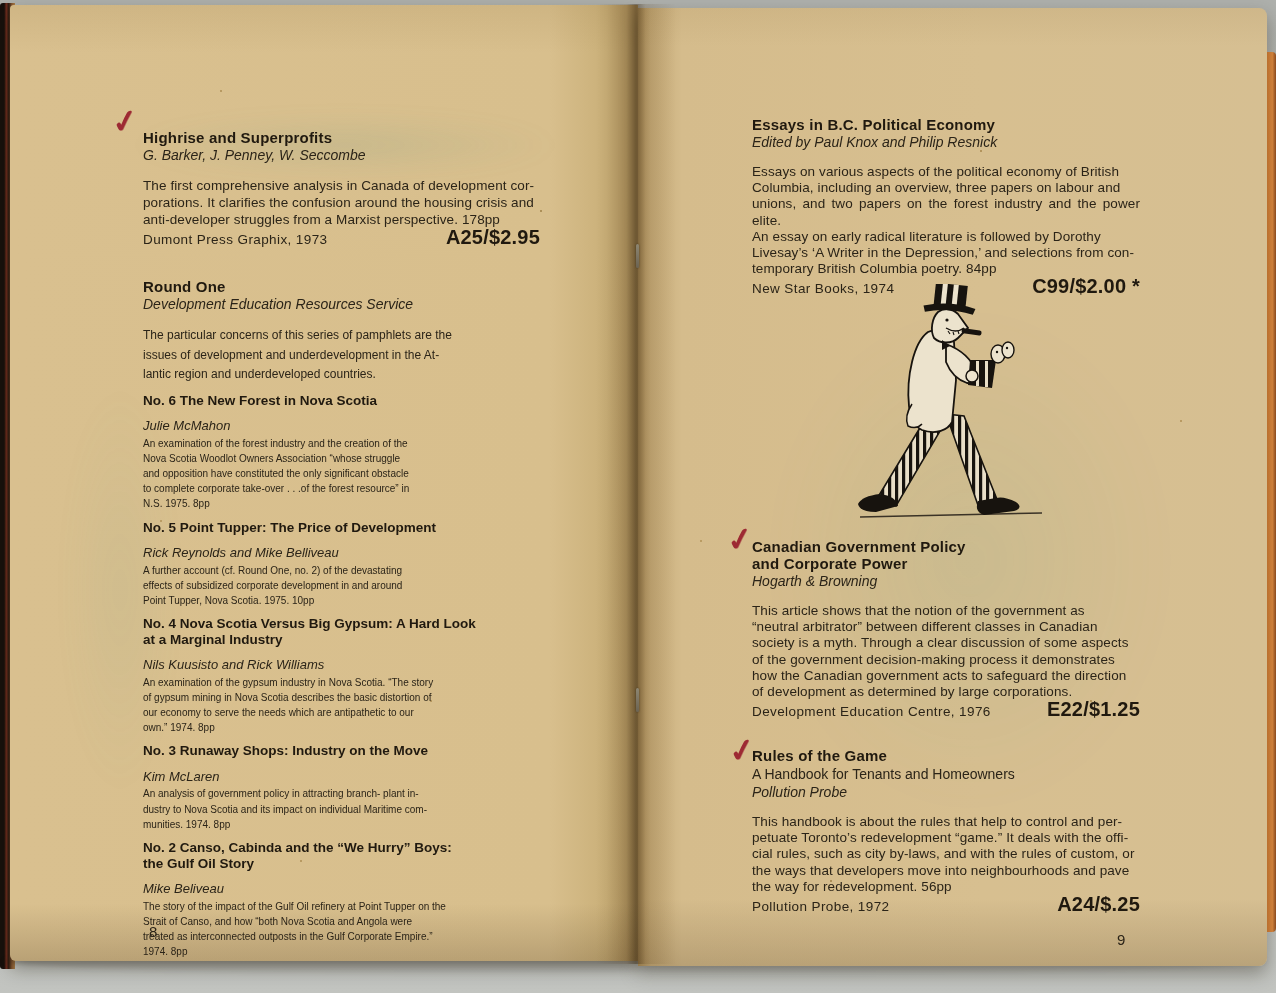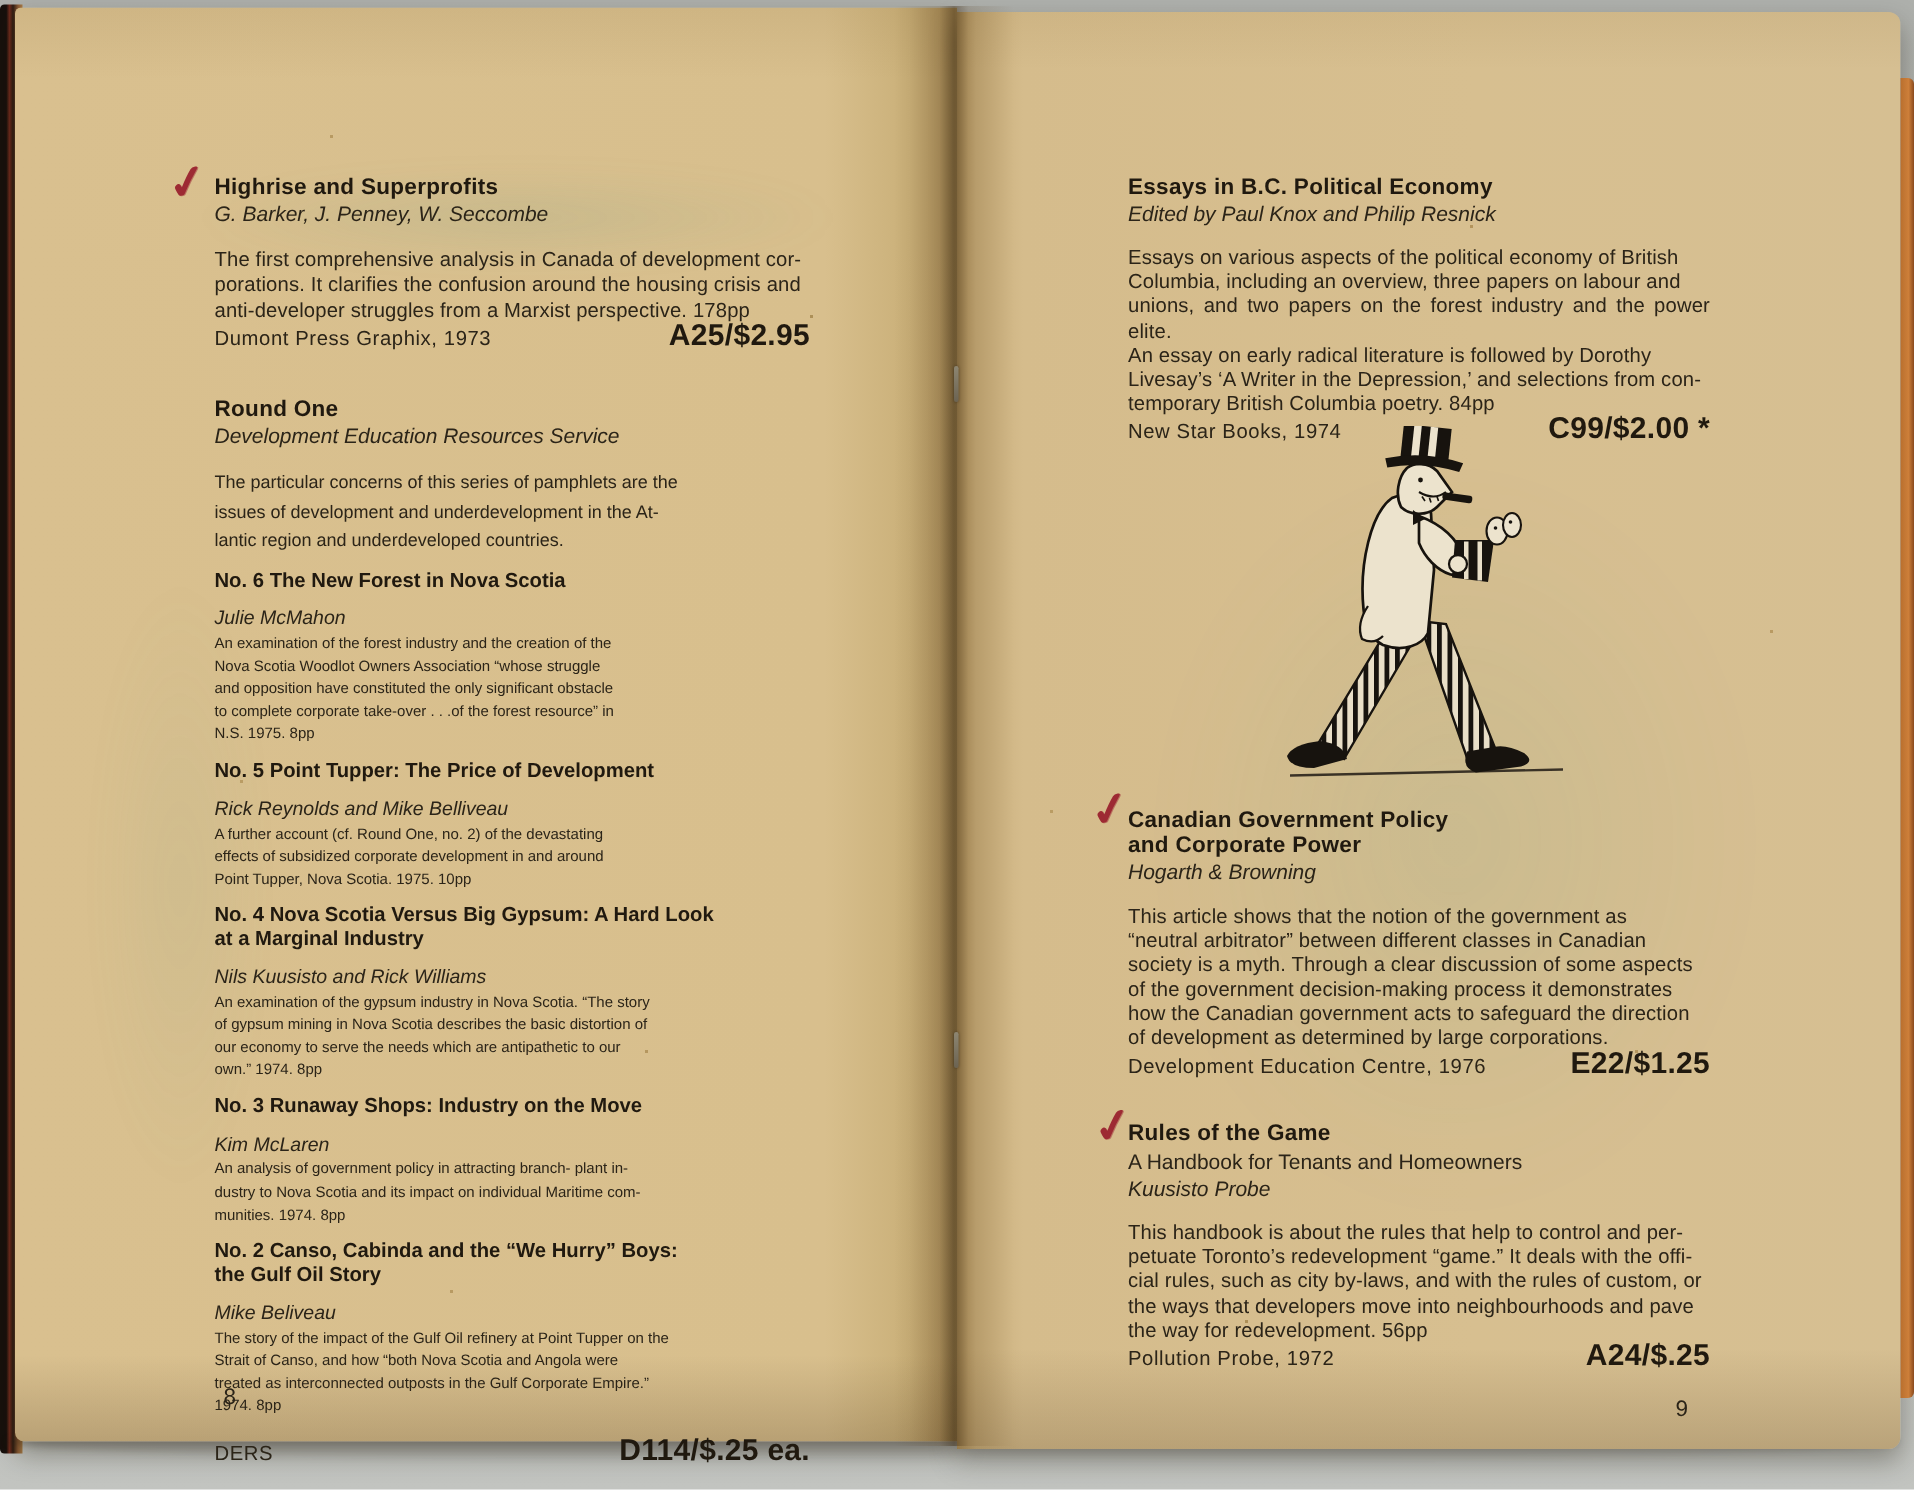--- a/index.html
+++ b/index.html
@@ -82,7 +82,7 @@
   .ck-r2{ left:729px; top:735px; }
 
   .col{ position:absolute; }
-  .col-left{ left:143px; top:116px; width:397px; }
+  .col-left{ left:143px; top:129px; width:397px; }
   .col-right{ left:752px; top:116px; width:388px; }
 
   .title{ font-weight:bold; font-size:15px; line-height:17px; color:#20190f; letter-spacing:.2px; }

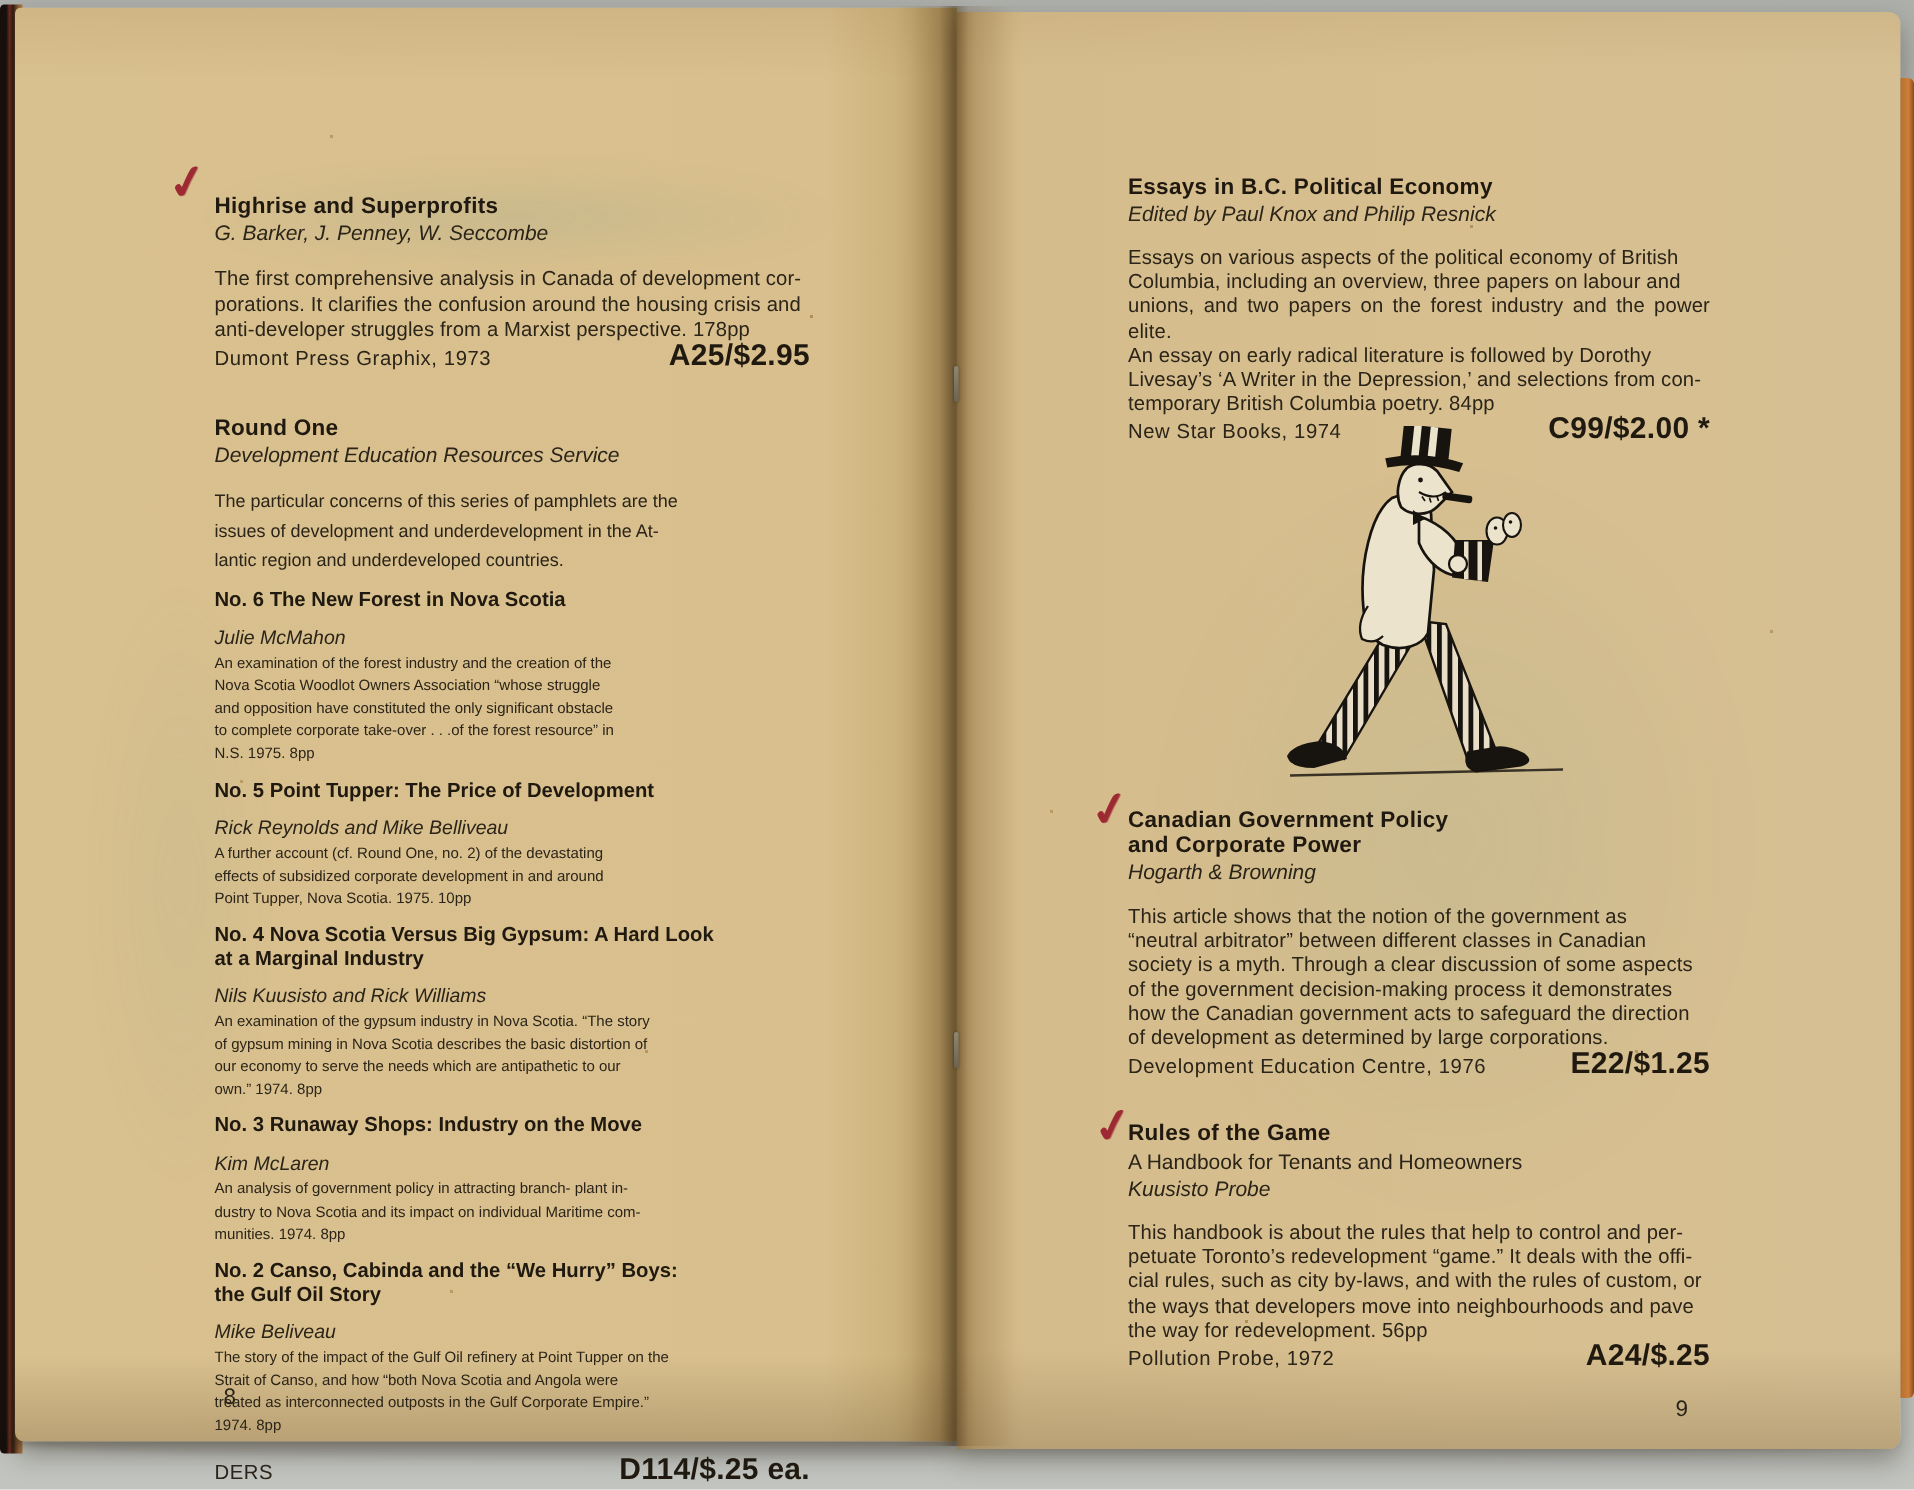--- a/index.html
+++ b/index.html
@@ -249,7 +249,7 @@
     <div class="rblock rb-3">
       <div class="title">Rules of the Game</div>
       <div class="subtitle">A Handbook for Tenants and Homeowners</div>
-      <div class="author">Kuusisto Probe</div>
+      <div class="author">Pollution Probe</div>
       <div class="rbody pre">This handbook is about the rules that help to control and per-
 petuate Toronto’s redevelopment “game.” It deals with the offi-
 cial rules, such as city by-laws, and with the rules of custom, or

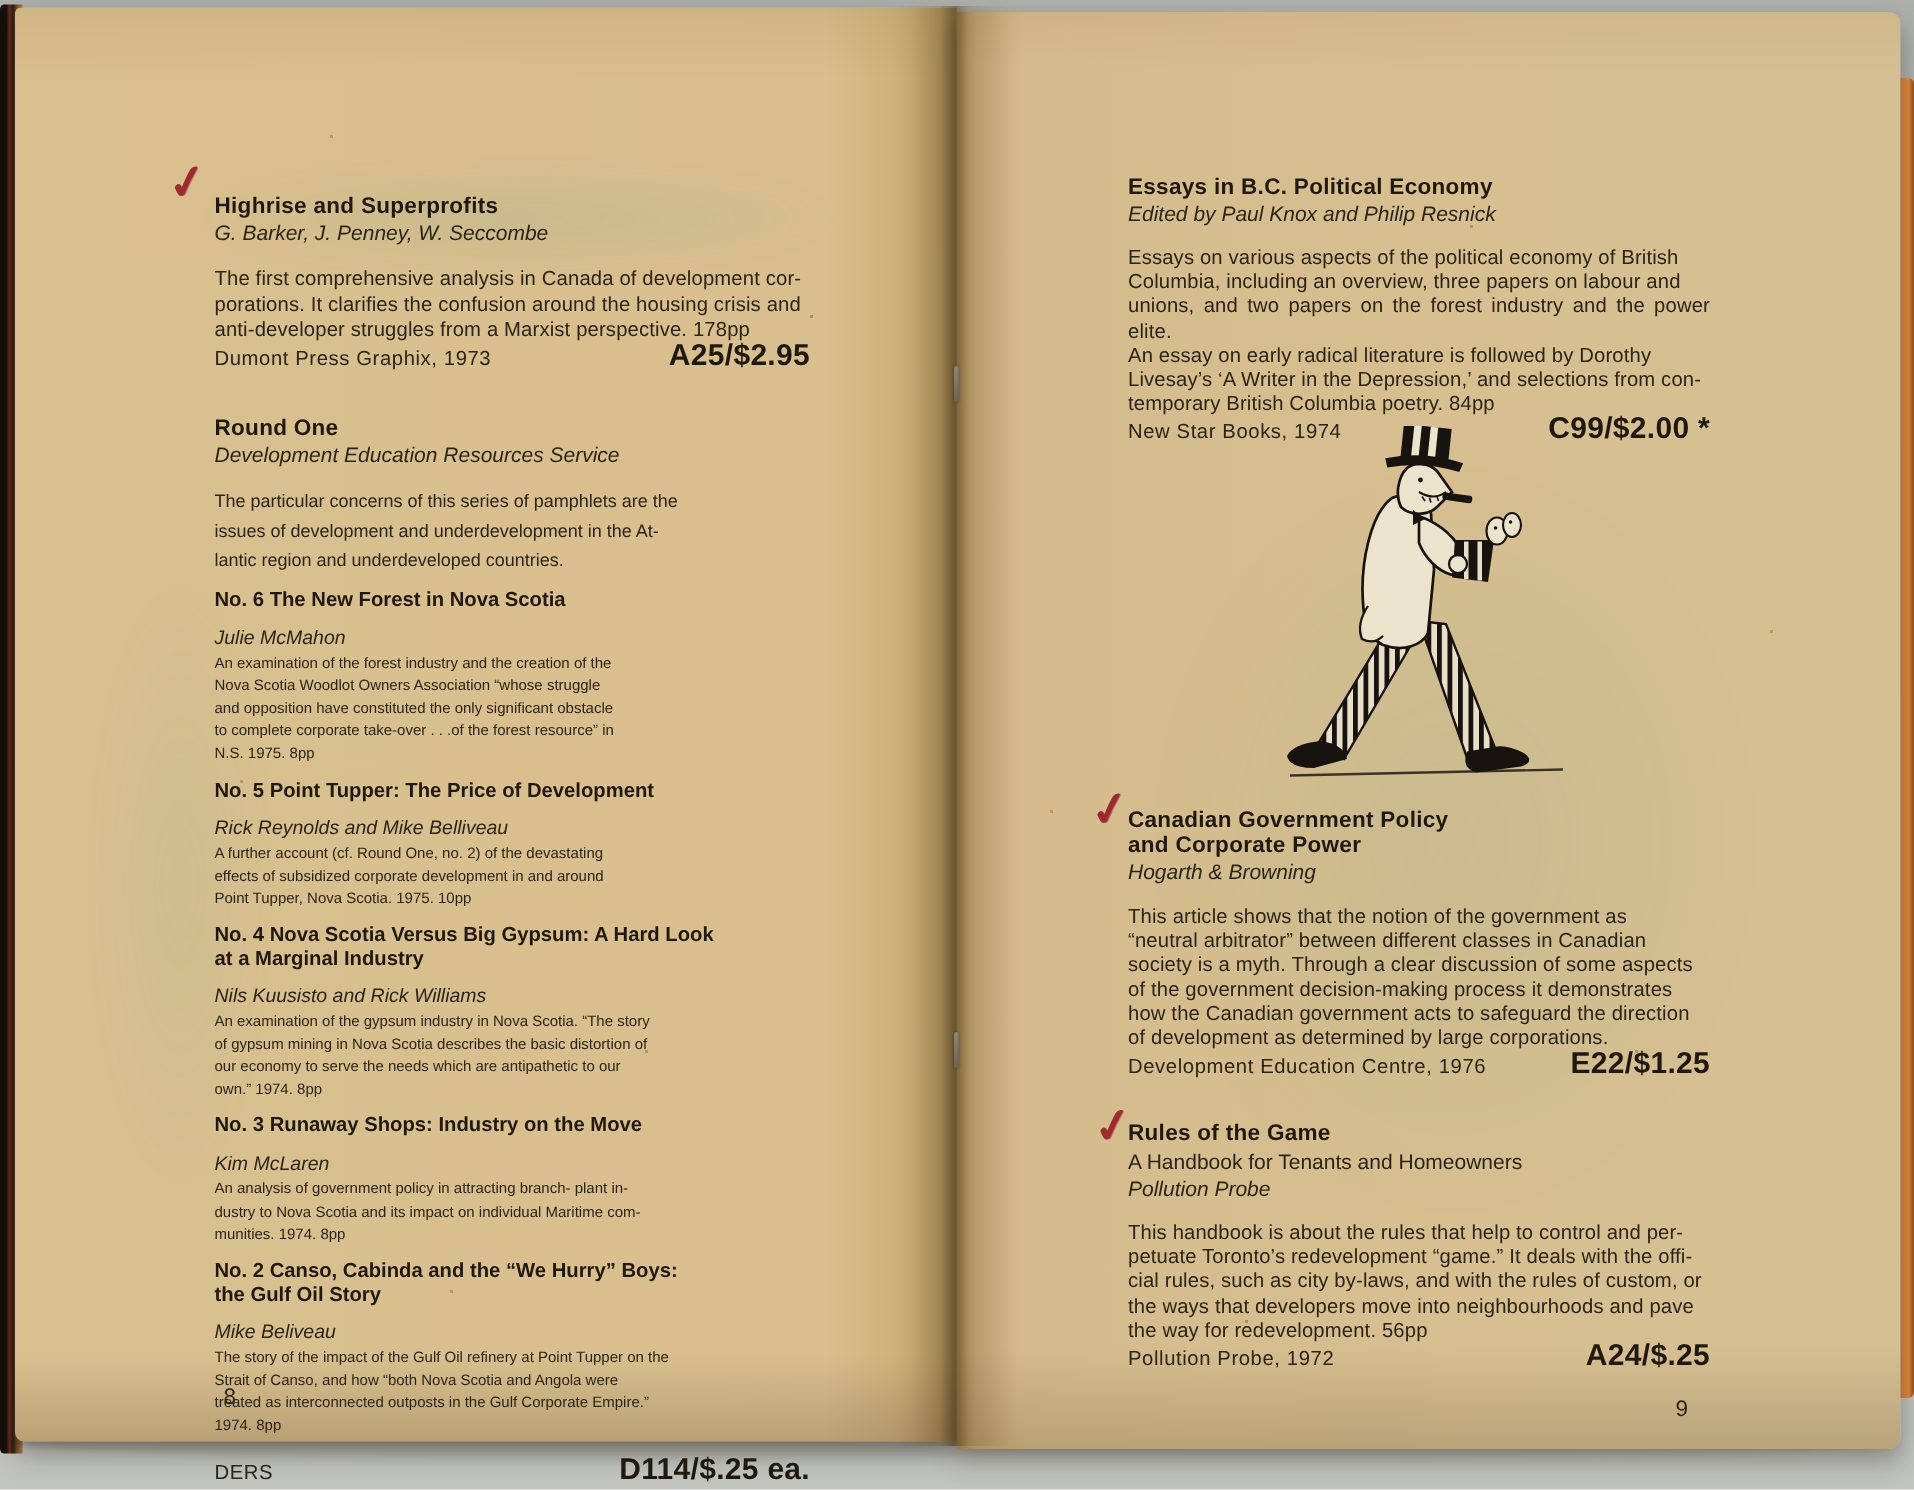--- a/index.html
+++ b/index.html
@@ -204,10 +204,6 @@
 1974. 8pp</div>
       </div>
 
-      <div class="publine footer-line">
-        <span>DERS</span>
-        <span class="code">D114/$.25 ea.</span>
-      </div>
     </div>
   </div>
 

